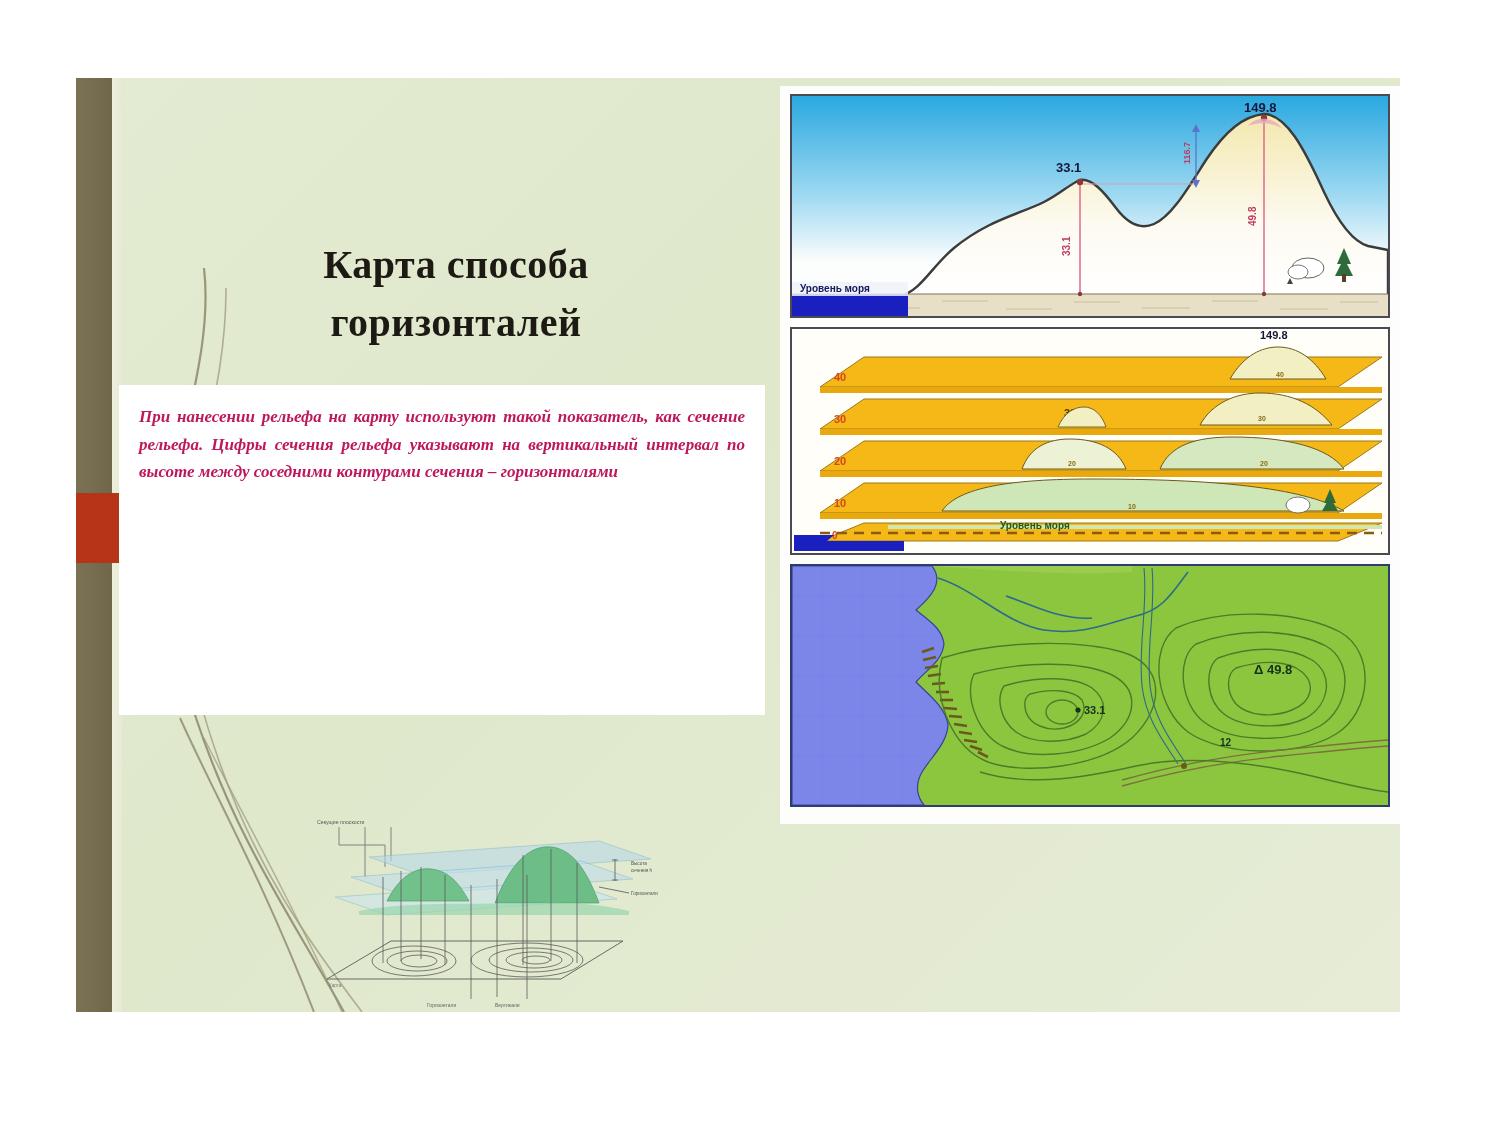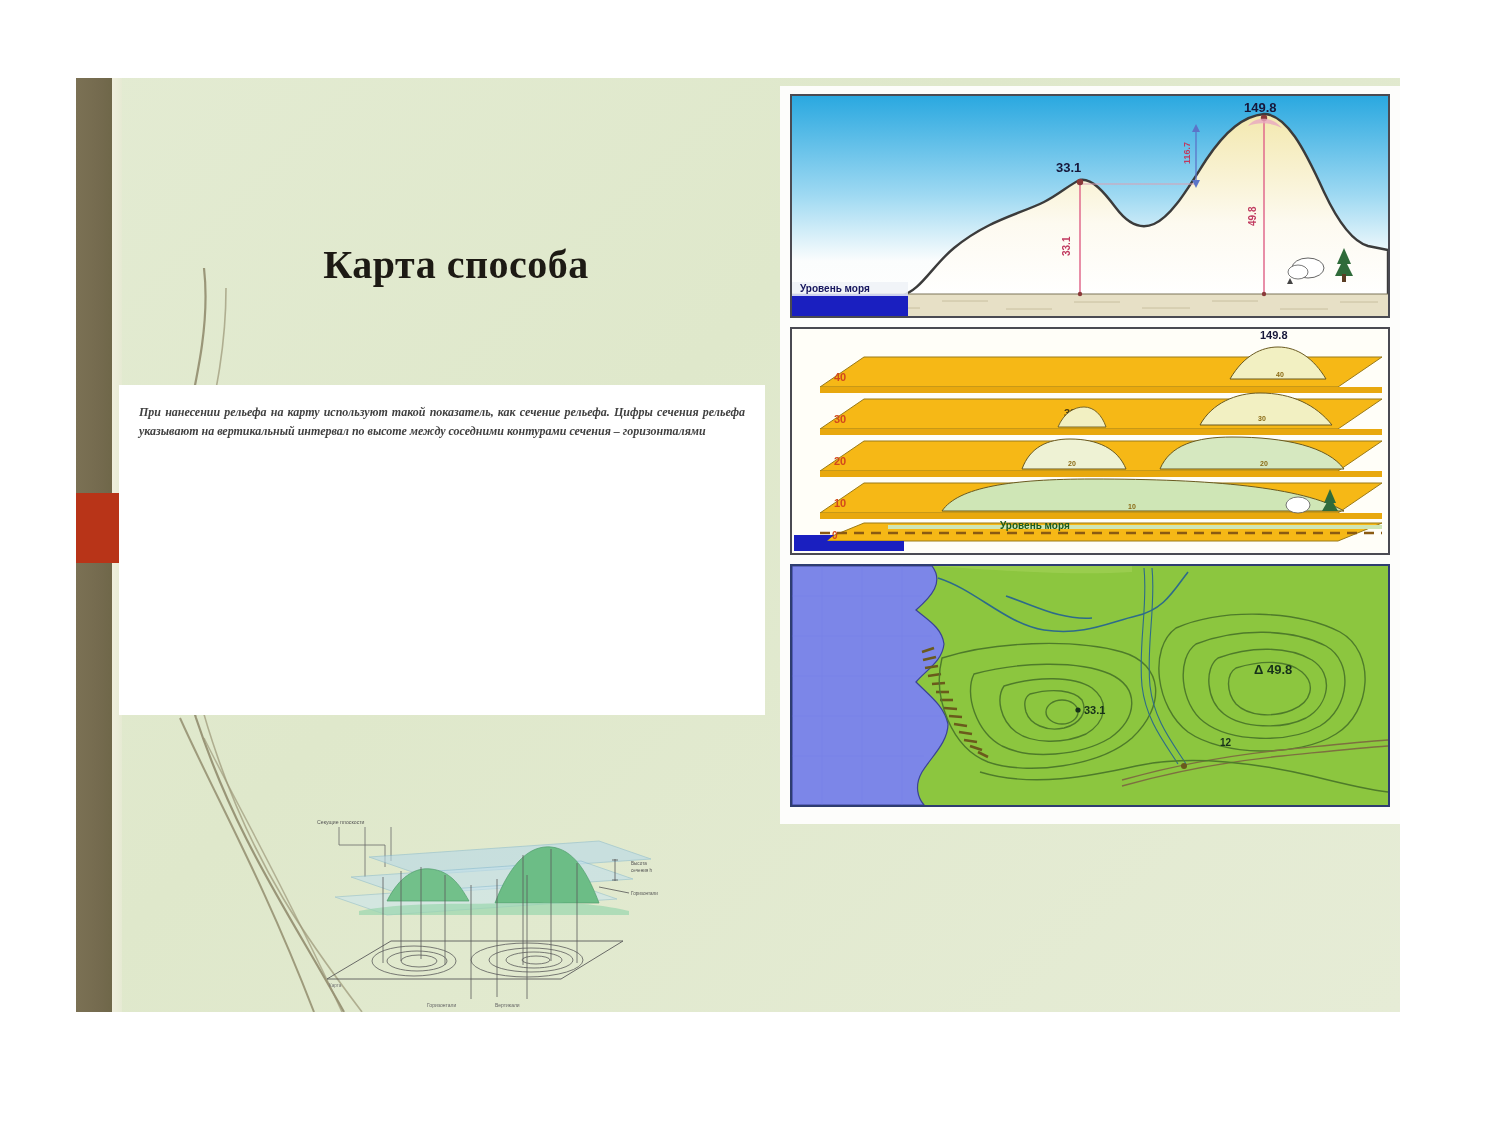--- a/index.html
+++ b/index.html
@@ -71,6 +71,7 @@
 
   <div id="title">
     <div>Карта способа</div>
+    <div>горизонталей</div>
   </div>
 
   <div id="textcard">

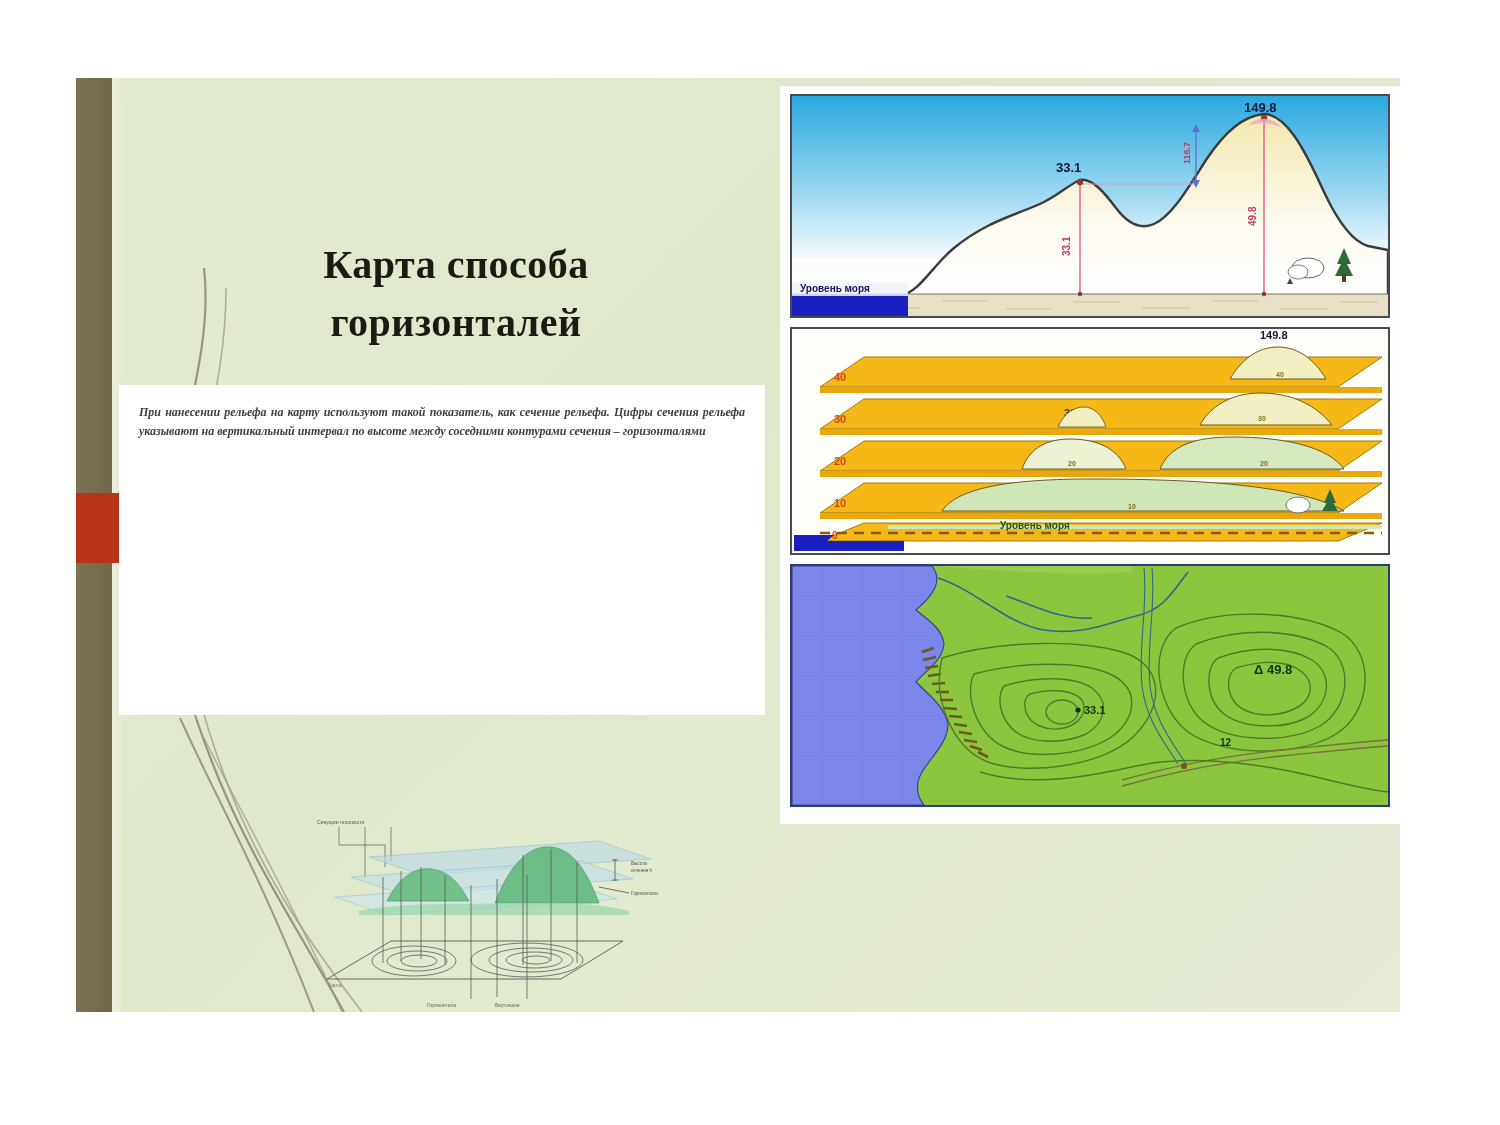--- a/index.html
+++ b/index.html
@@ -34,7 +34,7 @@
             background:#ffffff;}
   #bodytext{position:absolute;left:20px;top:18px;width:606px;
             font-family:"Liberation Serif",serif;font-style:italic;
-            font-weight:bold;font-size:12px;color:#404040;
+            font-weight:bold;font-size:17px;color:#be185d;
             line-height:1.62;text-align:justify;}
 
   

